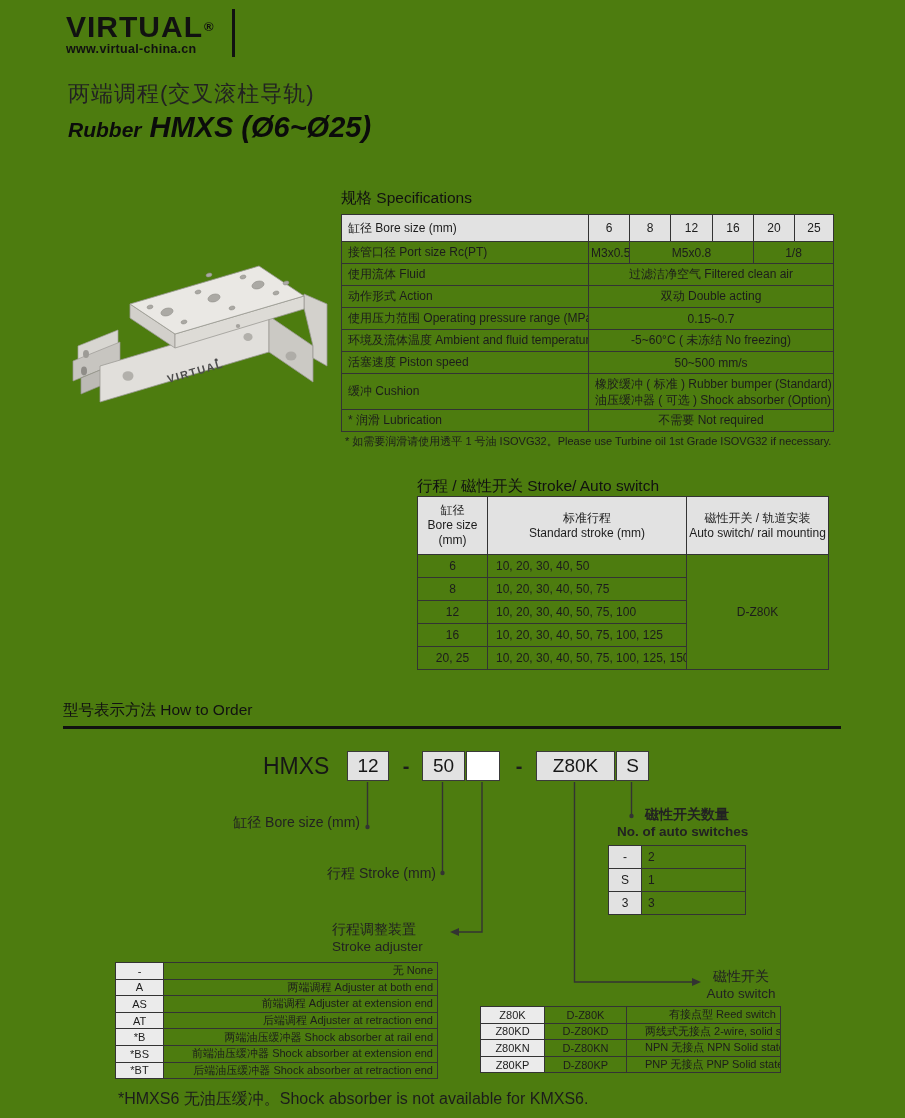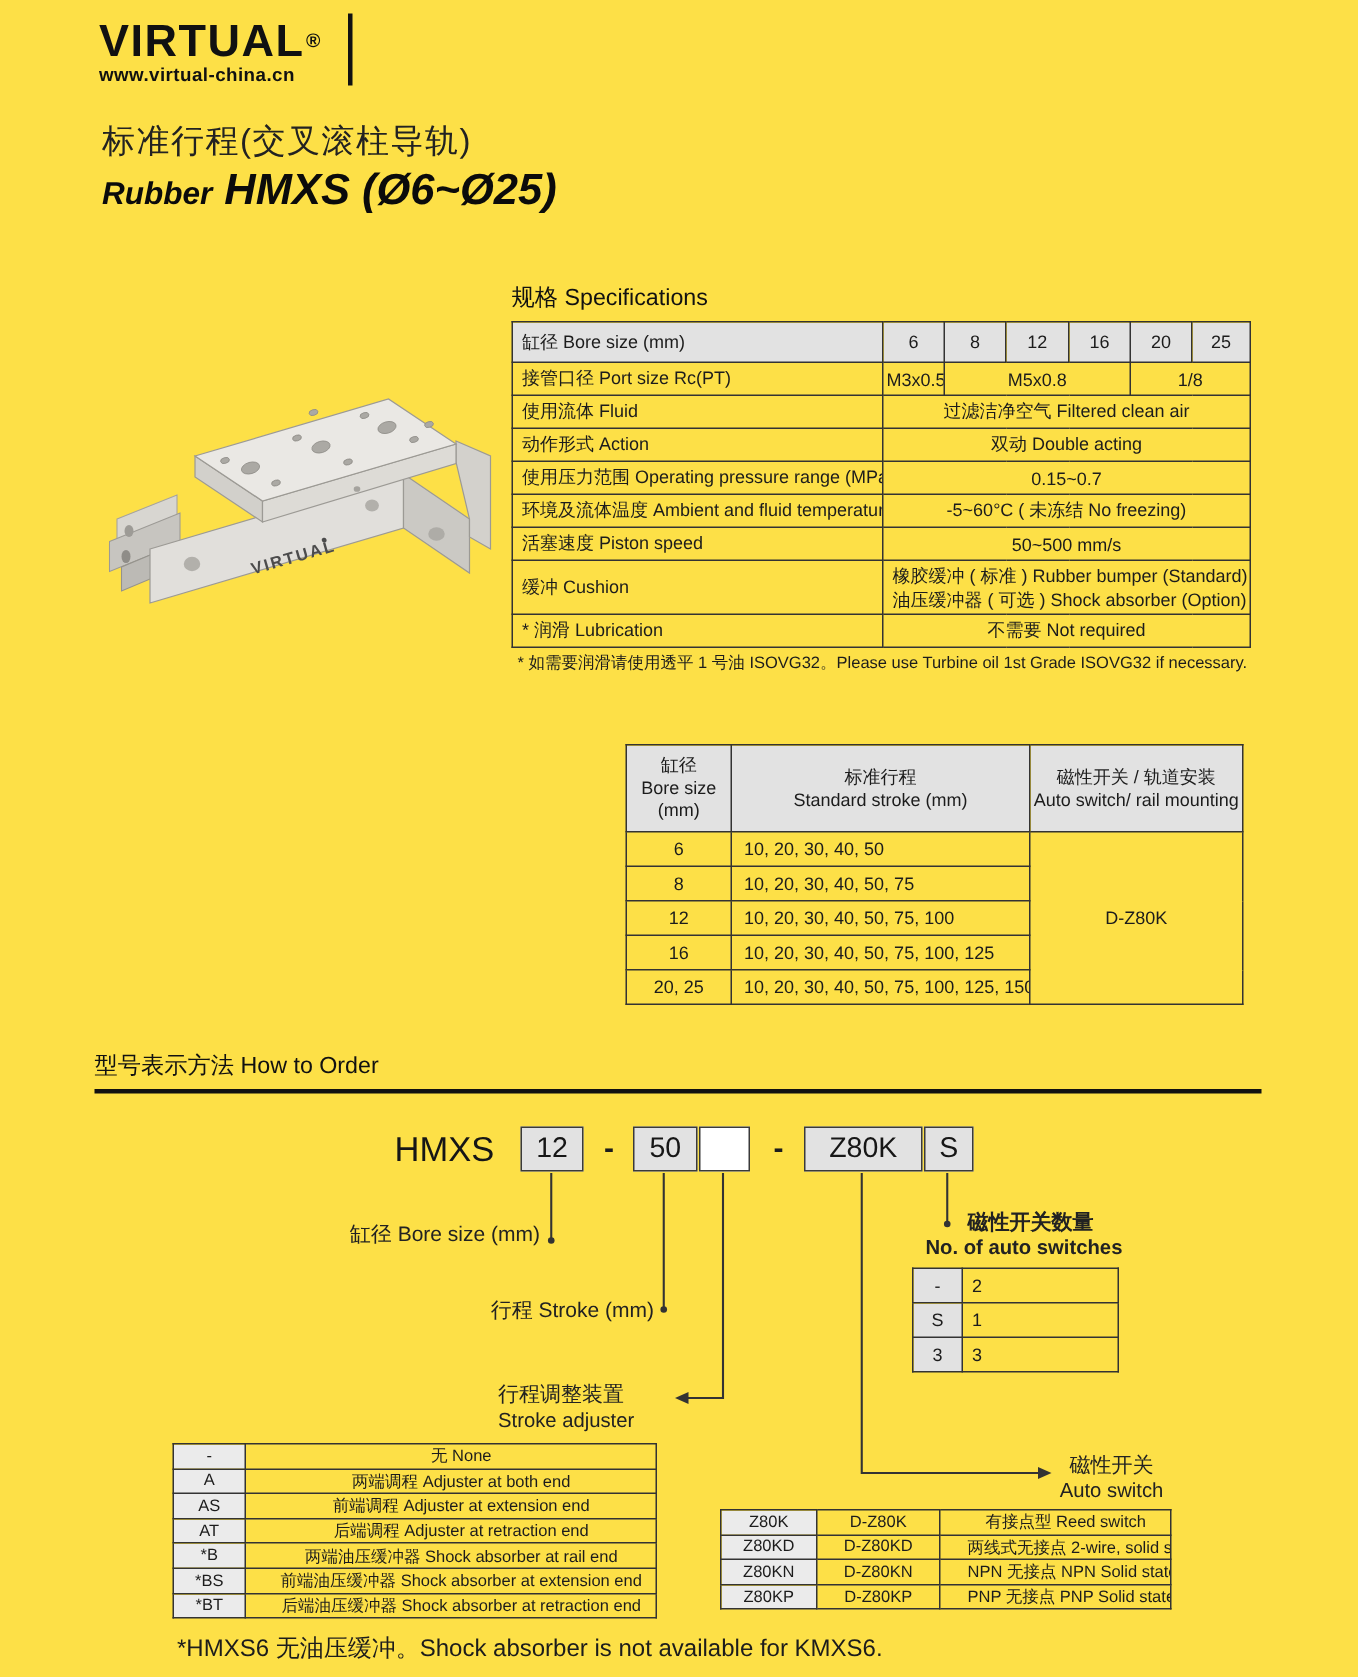--- a/index.html
+++ b/index.html
@@ -3,7 +3,7 @@
 <meta charset="utf-8">
 <style>
   html,body{margin:0;padding:0;background:#888;}
-  #page{position:relative;width:905px;height:1118px;background:#fde047;margin:0 auto;
+  #page{position:relative;width:905px;height:1118px;background:#4d7c0f;margin:0 auto;
         font-family:"Liberation Sans","DejaVu Sans",sans-serif;color:#1c1c1c;overflow:hidden;}
   .abs{position:absolute;}
 

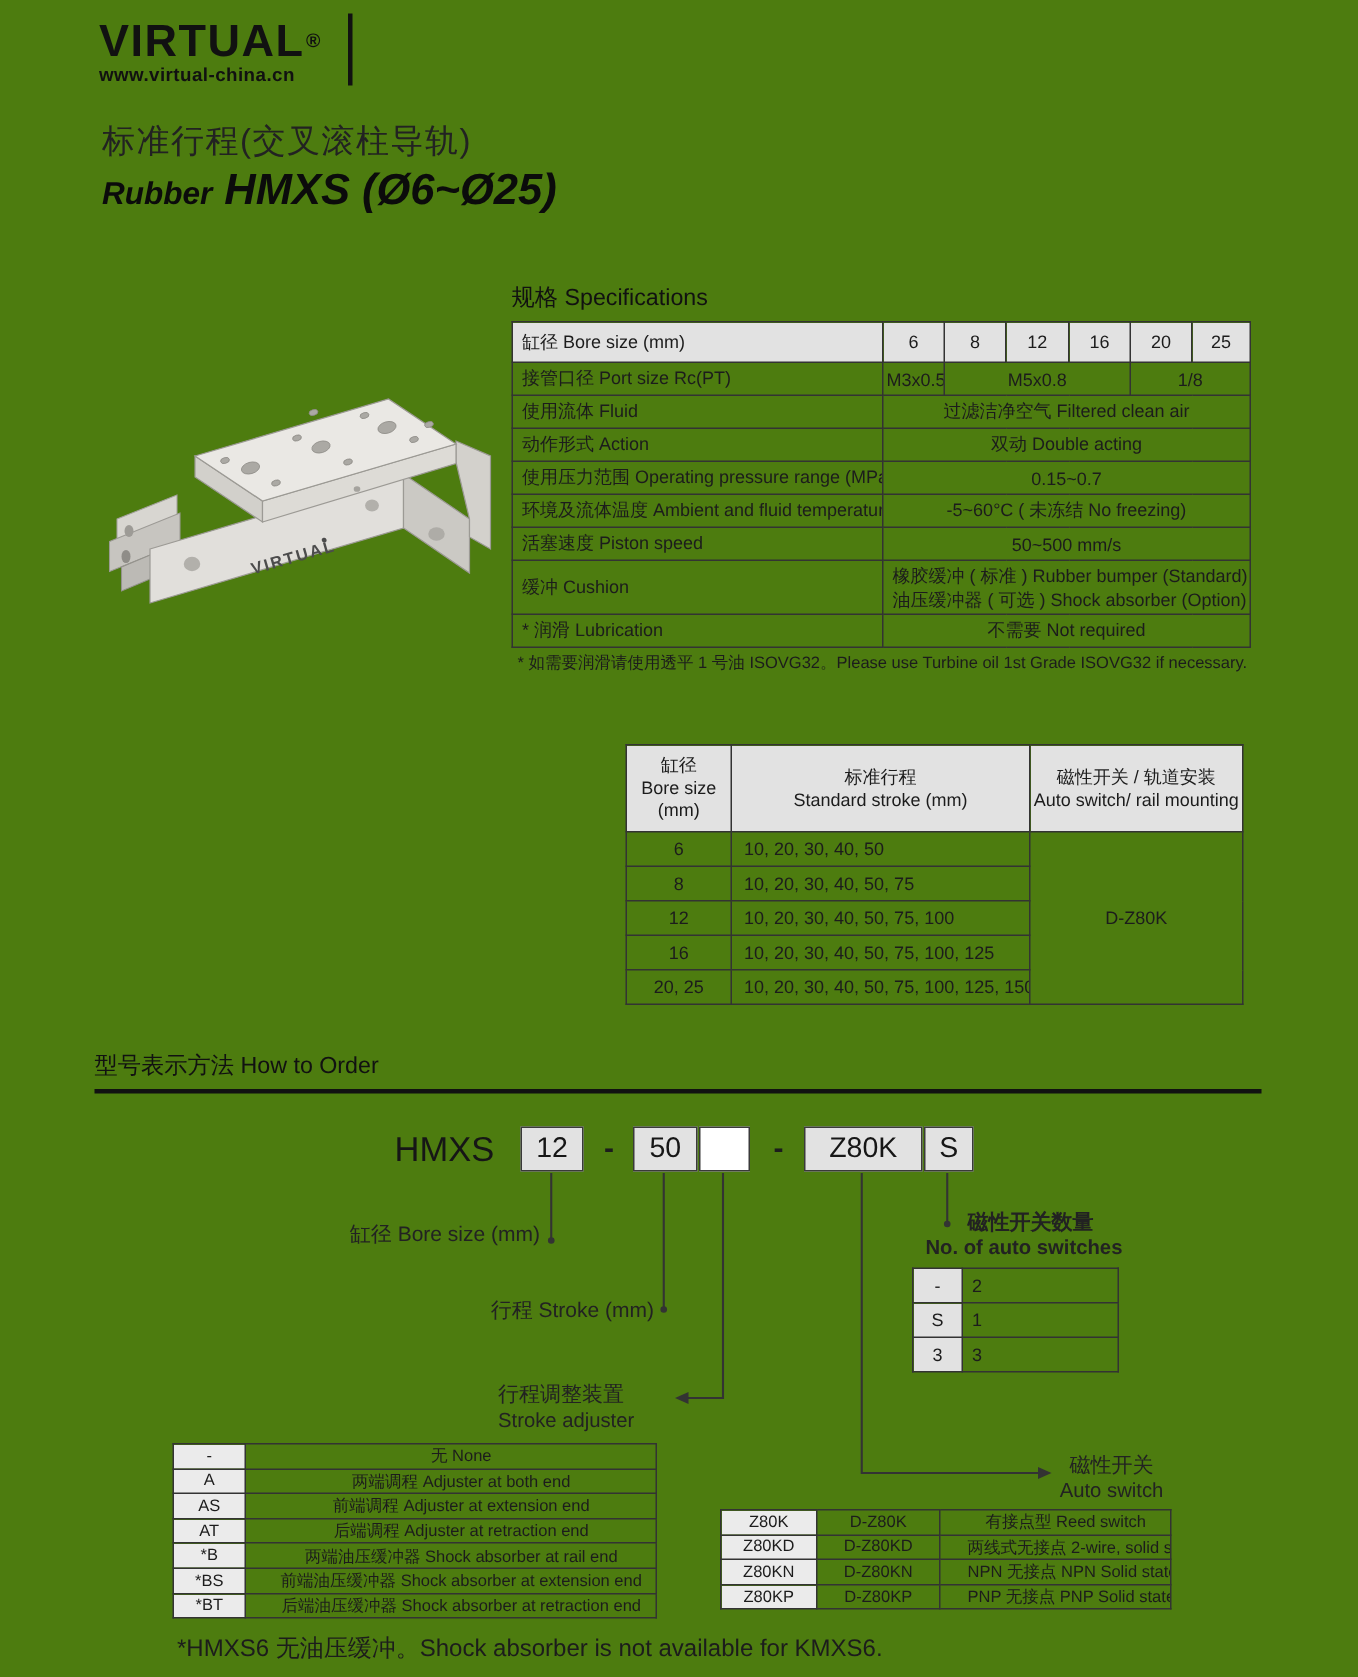--- a/index.html
+++ b/index.html
@@ -73,7 +73,7 @@
   </div>
   <div class="abs logo-divider" style="left:232px;top:9px;"></div>
 
-  <div class="abs cn-title" style="left:68px;top:79px;">标准行程(交叉滚柱导轨)</div>
+  <div class="abs cn-title" style="left:68px;top:79px;">两端调程(交叉滚柱导轨)</div>
   <div class="abs series-line" style="left:68px;top:111px;">
     <span class="series-word">Rubber</span>
     <span class="series-name">HMXS (Ø6~Ø25)</span>

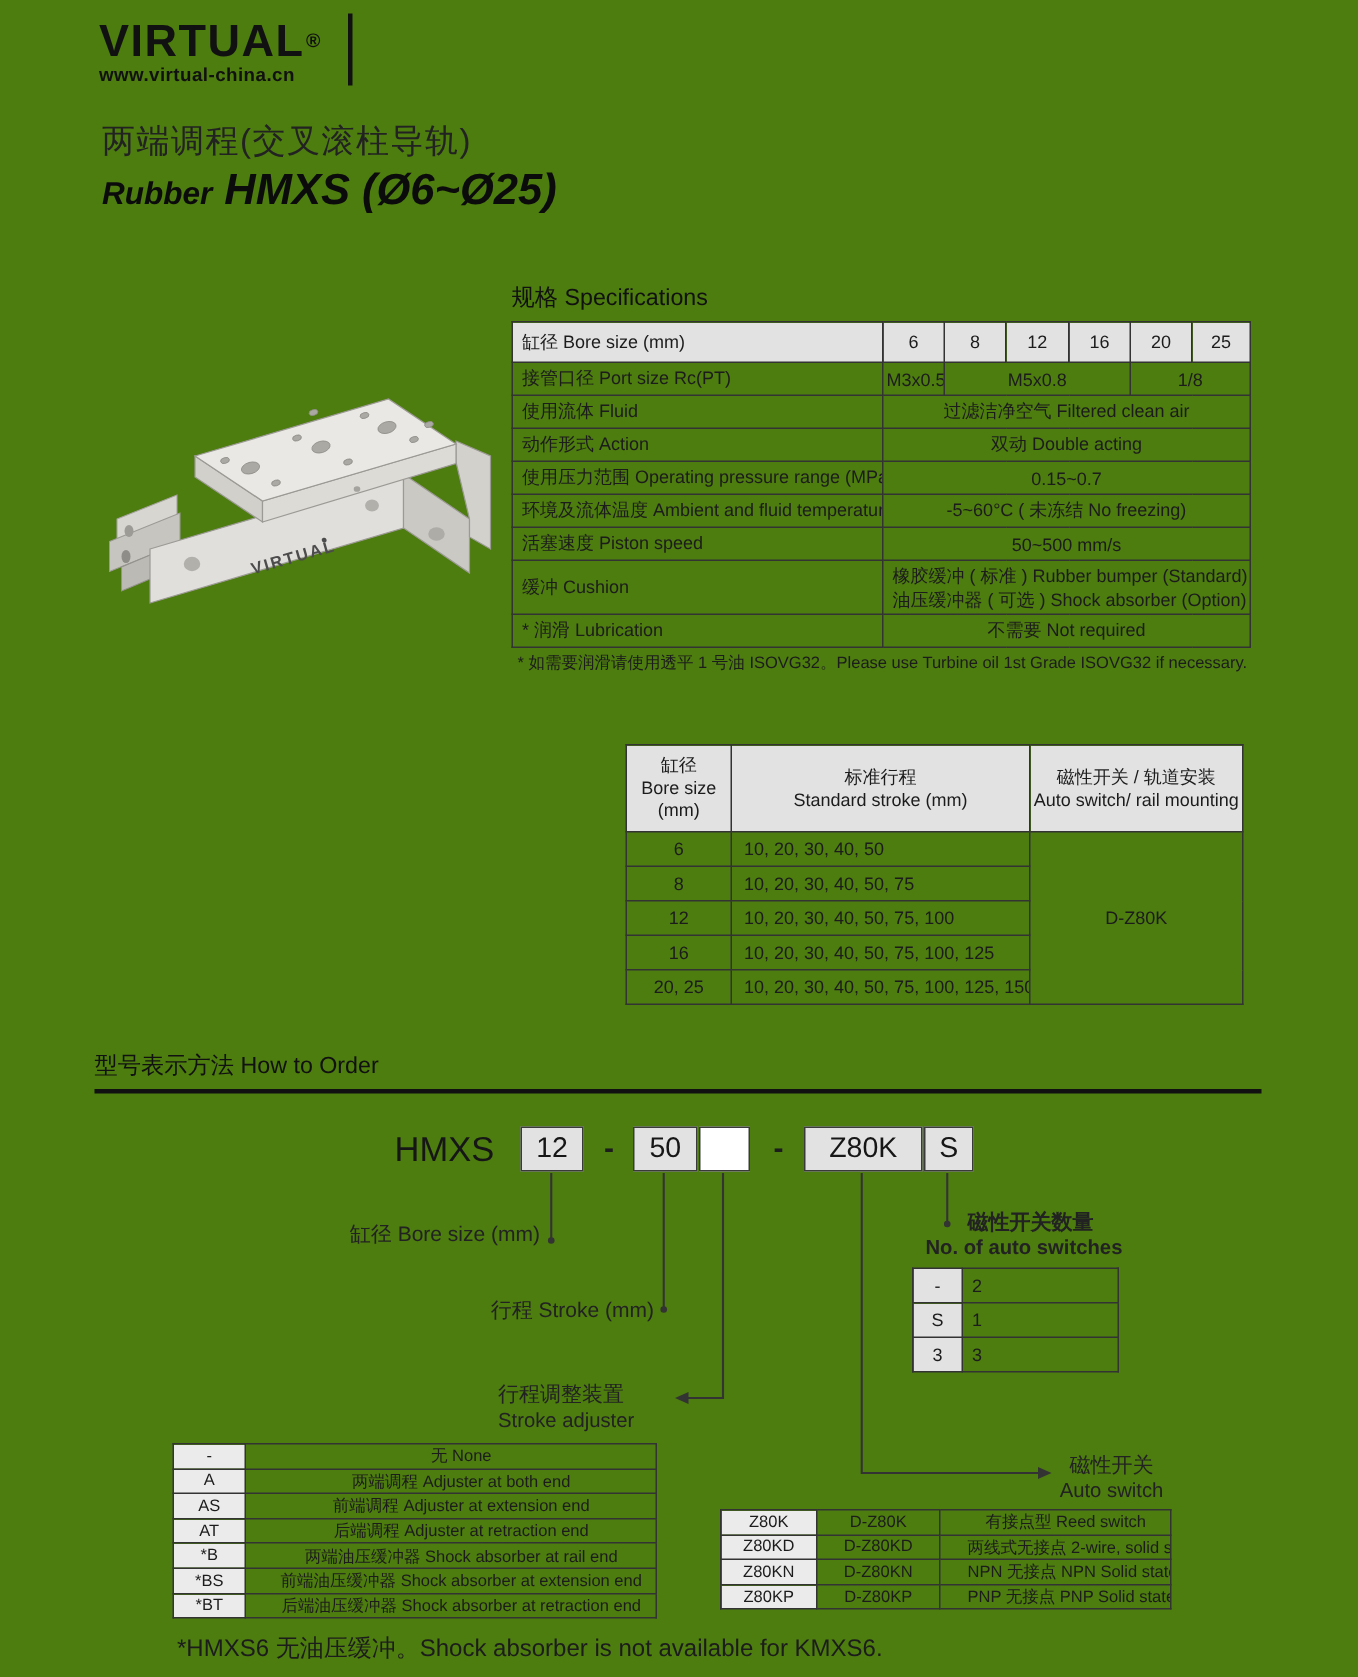--- a/index.html
+++ b/index.html
@@ -188,6 +188,7 @@
     </table>
   <div class="abs footnote" style="left:345px;top:434px;">* 如需要润滑请使用透平 1 号油 ISOVG32。Please use Turbine oil 1st Grade ISOVG32 if necessary.</div>
 
+  <div class="abs sec-title" style="left:417px;top:476px;">行程 / 磁性开关 Stroke/ Auto switch</div>
 
   <table class="abs stroke-table" style="left:417px;top:496px;">
     <colgroup>

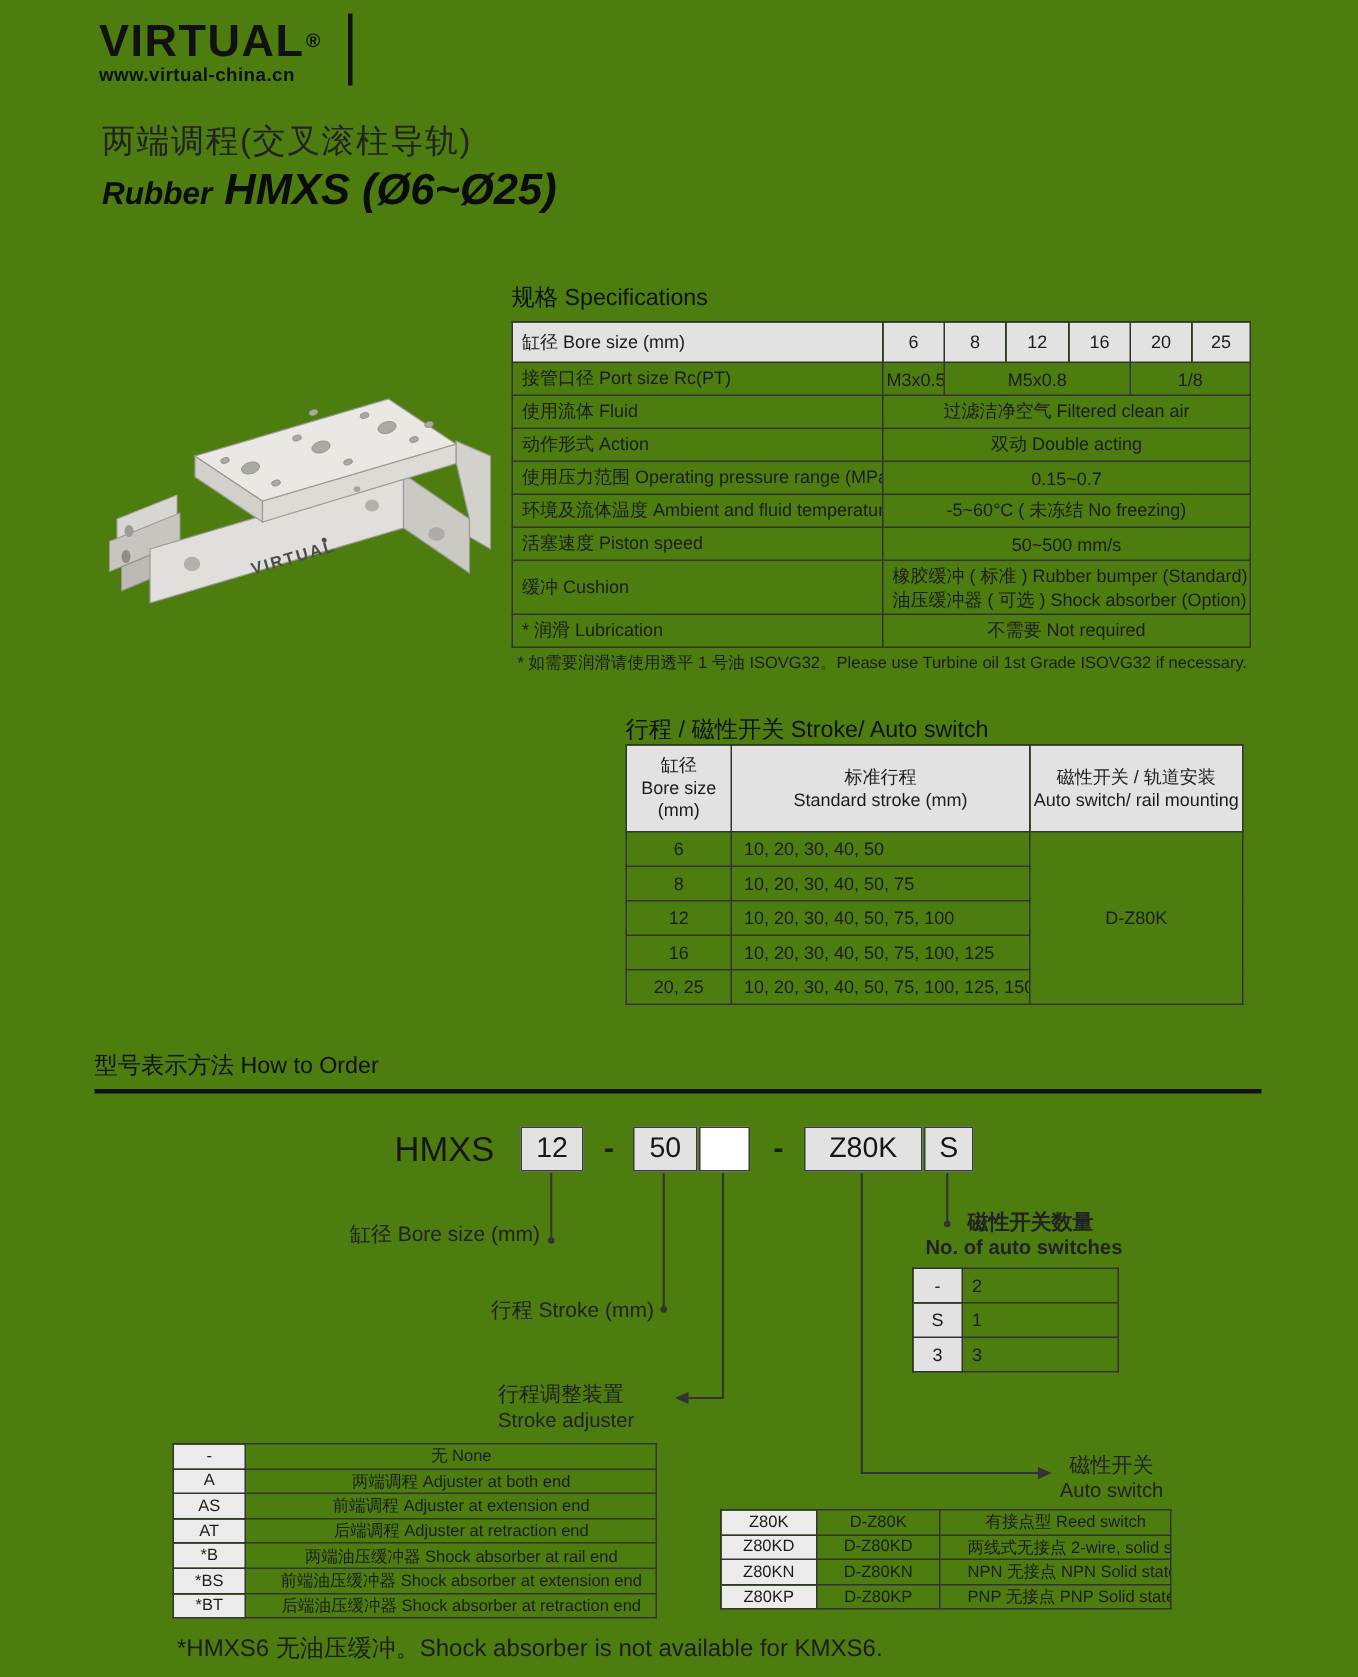--- a/index.html
+++ b/index.html
@@ -56,7 +56,7 @@
   .mini-table td.code{background:#e2e2e2;}
   .opt-table td{font-size:11px;height:15.6px;padding:0 4px;}
   .opt-table td.code{background:#ebebeb;text-align:center;padding:0 2px;}
-  .opt-table td.desc{text-align:center;padding-left:18px;}
+  .opt-table td.desc{text-align:right;padding-left:18px;}
   .small-note{font-size:16px;color:#1c1c1c;white-space:nowrap;}
 
   svg{display:block;}

